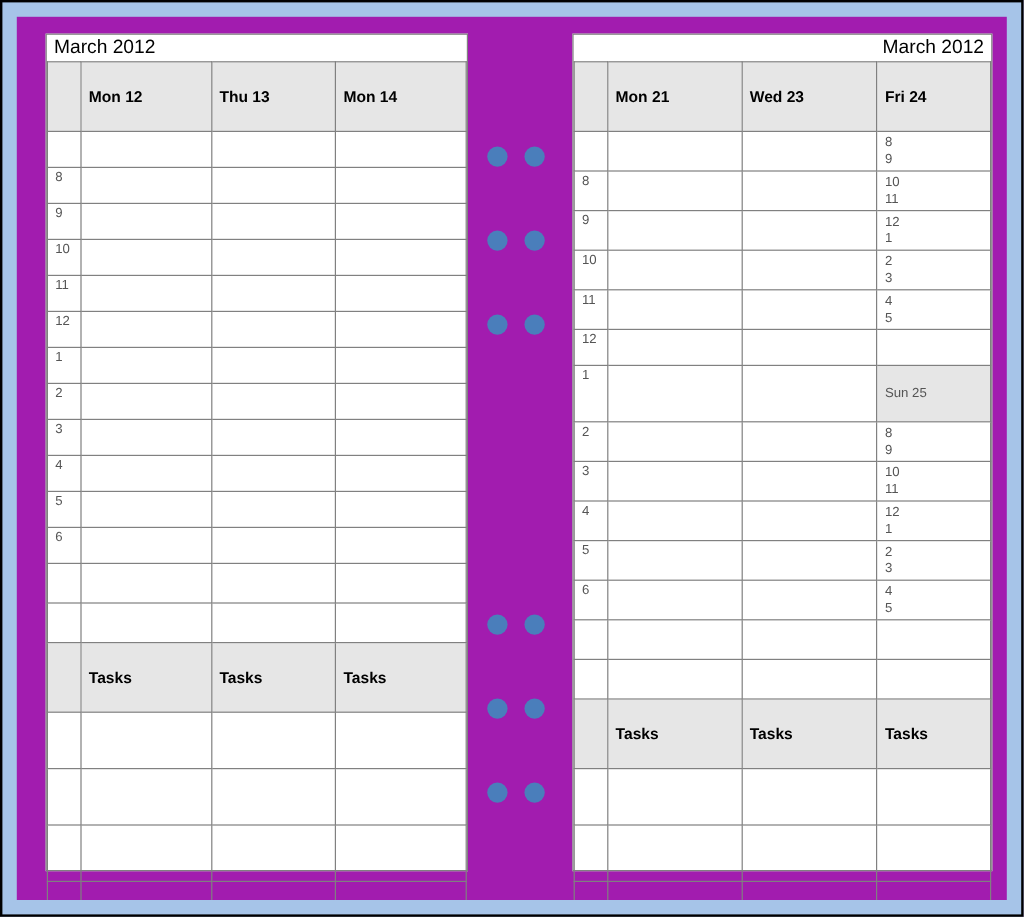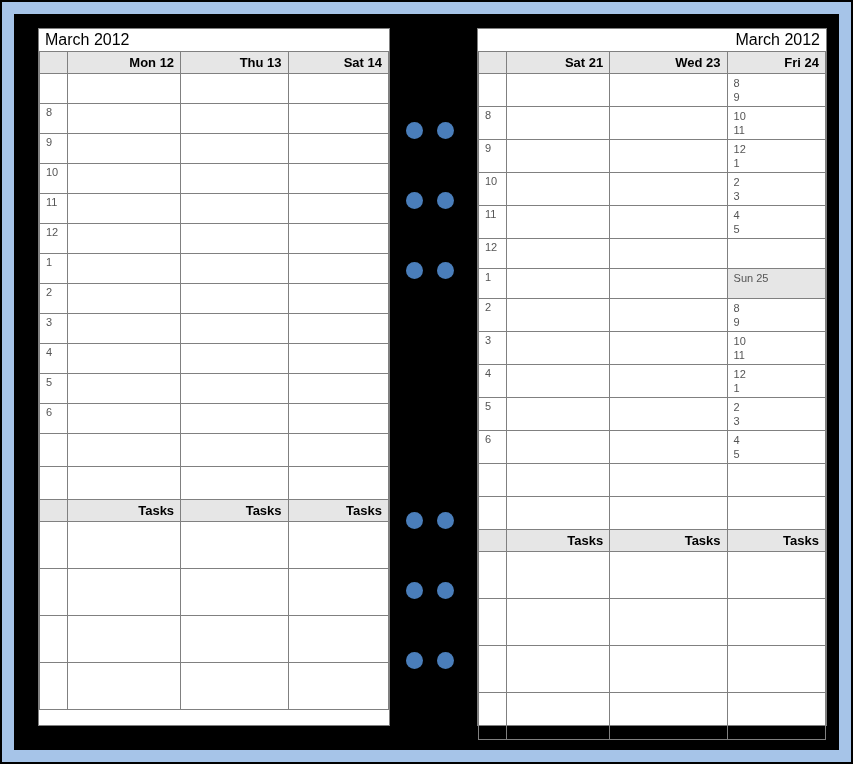--- a/index.html
+++ b/index.html
@@ -22,7 +22,7 @@
   .inner-frame {
     width: 100%;
     height: 100%;
-    background: #000000;
+    background: #a21caf;
     position: relative;
     overflow: hidden;
   }

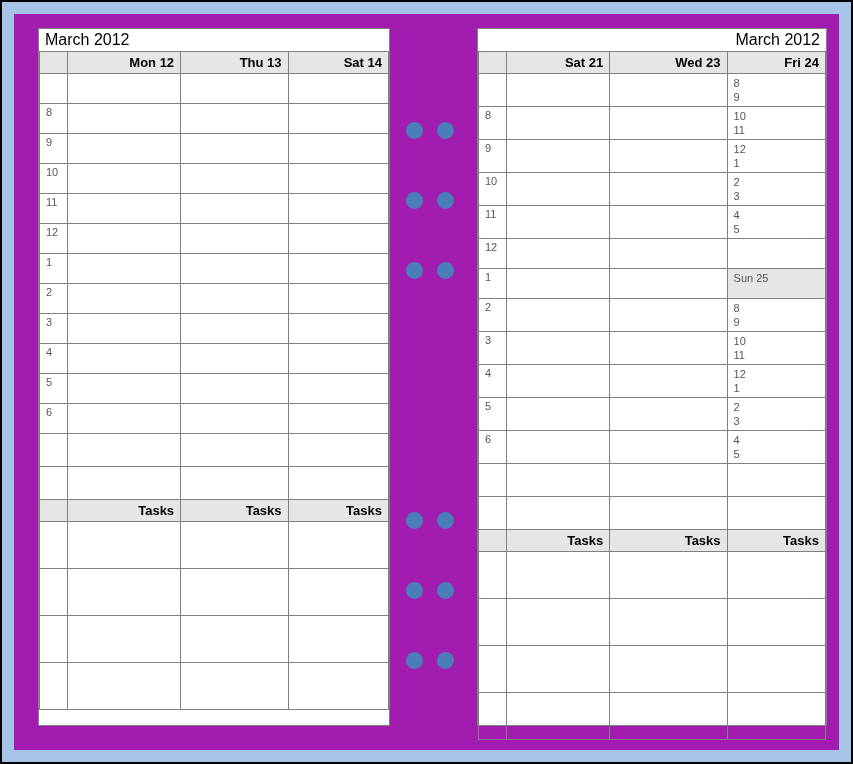--- a/index.html
+++ b/index.html
@@ -56,9 +56,8 @@
     background: #e6e6e6;
     font-size: 13px;
     font-weight: bold;
-    padding: 3px 6px;
+    padding: 21px 6px;
     height: 21px;
-    text-align: right;
   }
   table.cal td {
     font-size: 11px;

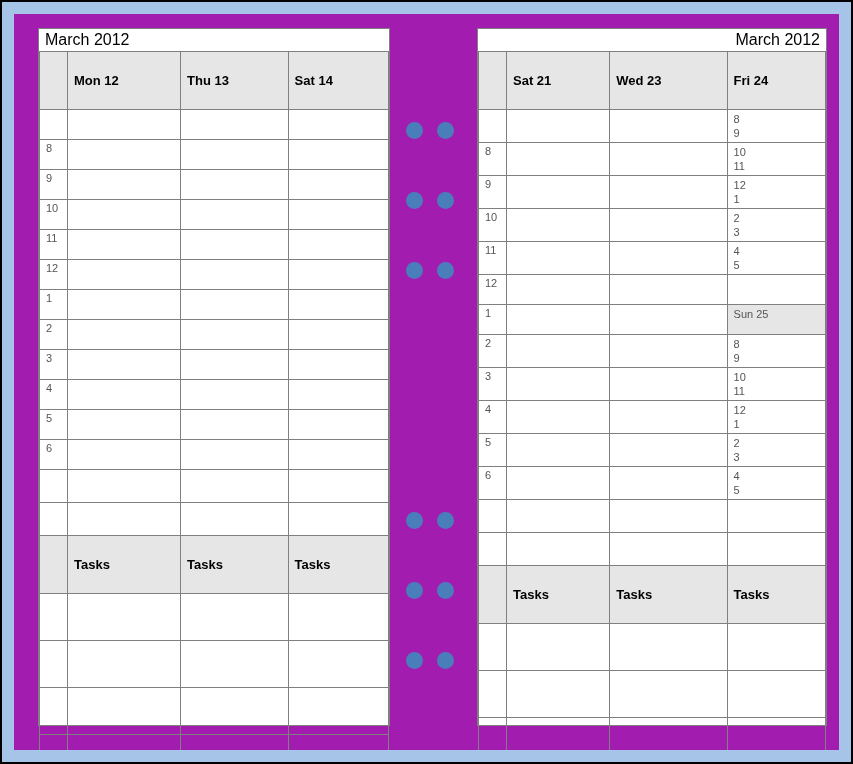--- a/index.html
+++ b/index.html
@@ -112,7 +112,7 @@
           <th class="timecol"></th>
           <th class="daycol">Mon 12</th>
           <th class="daycol">Thu 13</th>
-          <th class="daycol">Sat 14</th>
+          <th class="daycol">Mon 14</th>
         </tr>
 
         <tr class="sat-row">

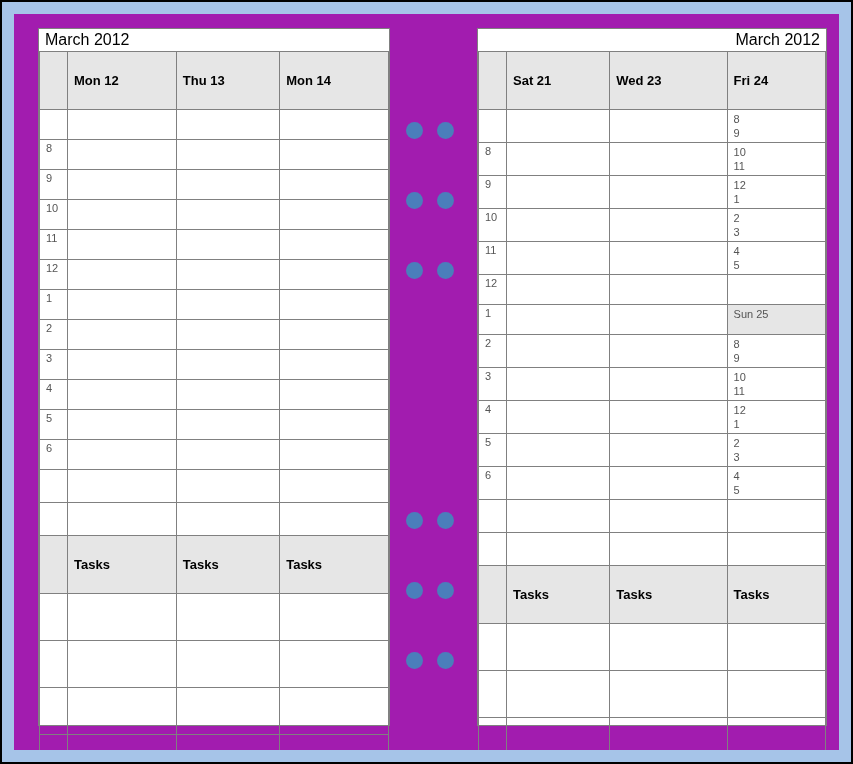--- a/index.html
+++ b/index.html
@@ -240,7 +240,7 @@
         <tbody>
             <tr>
           <th class="timecol"></th>
-          <th class="daycol">Sat 21</th>
+          <th class="daycol">Mon 21</th>
           <th class="daycol">Wed 23</th>
           <th class="daycol">Fri 24</th>
         </tr>

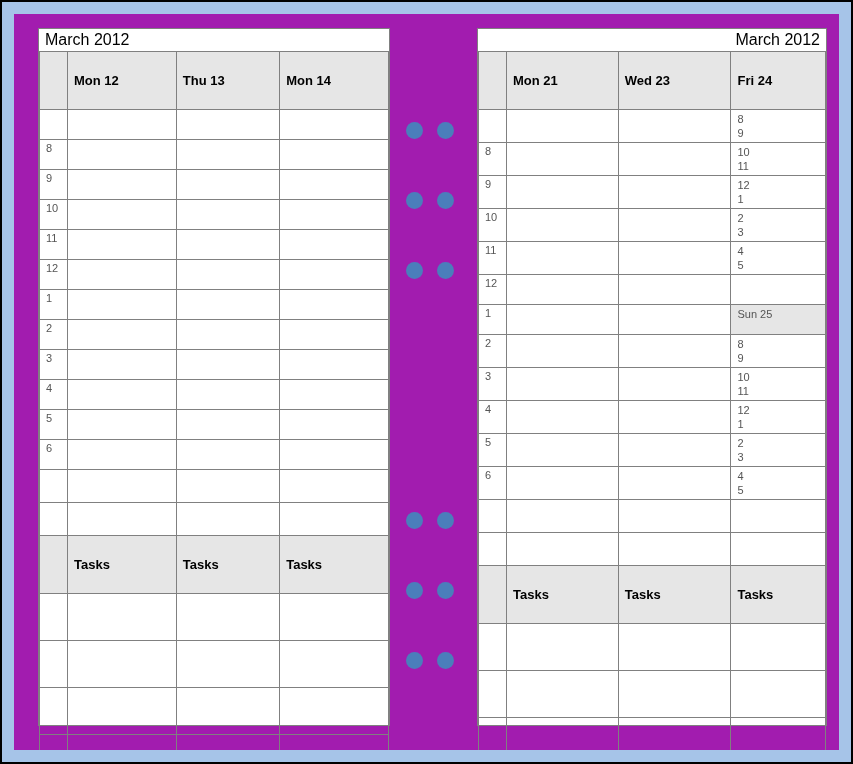--- a/index.html
+++ b/index.html
@@ -76,7 +76,7 @@
     color: #000;
     border-top: 1px solid #808080;
     border-bottom: 1px solid #808080;
-    padding: 3px 6px !important;
+    padding: 17px 6px !important;
   }
   .sat-row td { height: 30px; }
   .sat-num { line-height: 14px; }

